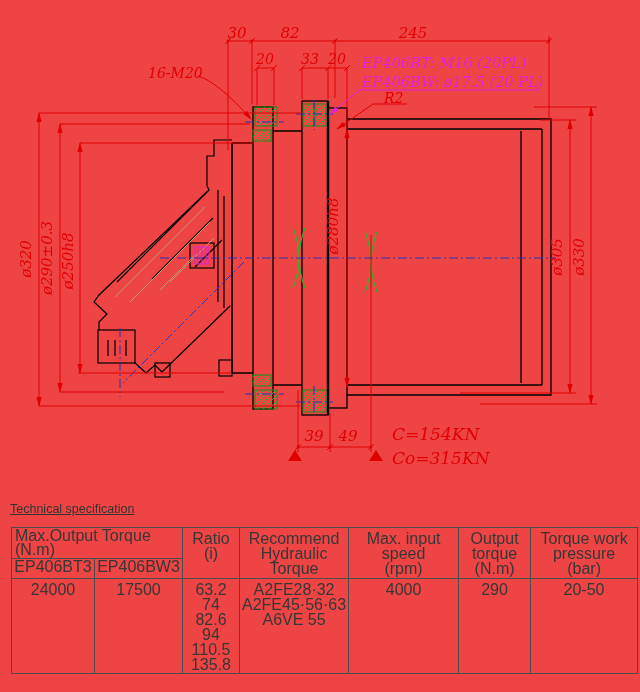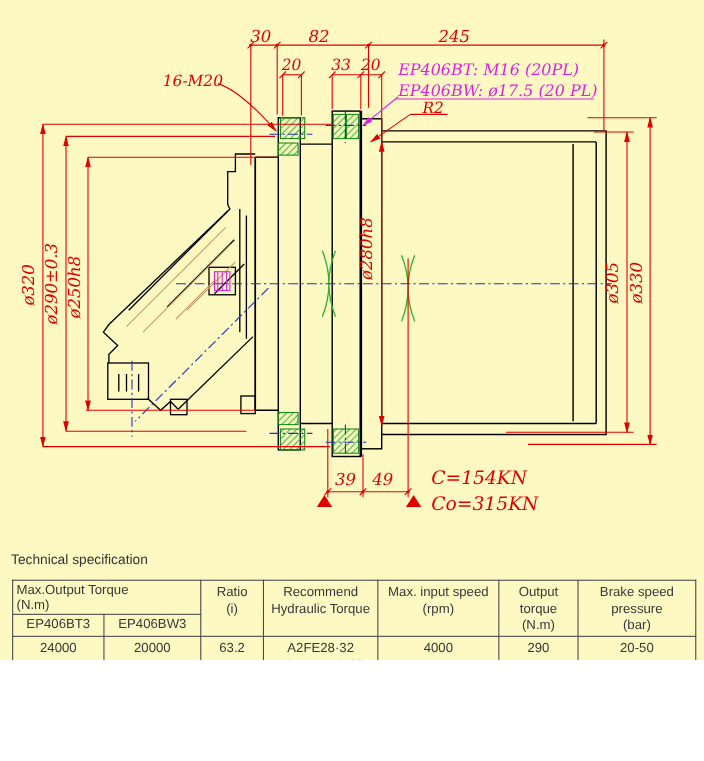--- a/index.html
+++ b/index.html
@@ -3,7 +3,7 @@
 <meta charset="utf-8">
 <style>
   html,body{margin:0;padding:0;background:#ffffff;width:640px;font-family:"Liberation Sans",sans-serif;}
-  .page{position:relative;width:640px;height:600px;background:#fef9c3;overflow:hidden;}
+  .page{position:relative;width:640px;height:692px;background:#ef4444;overflow:hidden;}
   svg text{user-select:none;}
   .dimtxt{font-family:"DejaVu Serif",serif;font-style:italic;fill:#e00000;}
   .magtxt{font-family:"DejaVu Serif",serif;font-style:italic;fill:#dd22dd;}

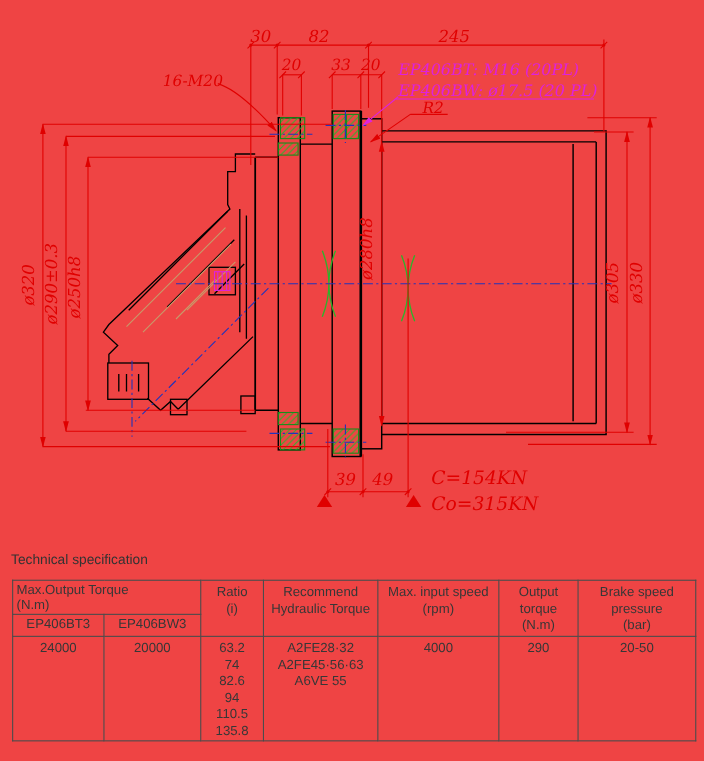--- a/index.html
+++ b/index.html
@@ -7,7 +7,7 @@
   svg text{user-select:none;}
   .dimtxt{font-family:"DejaVu Serif",serif;font-style:italic;fill:#e00000;}
   .magtxt{font-family:"DejaVu Serif",serif;font-style:italic;fill:#dd22dd;}
-  .spec-title{position:absolute;left:10px;top:502px;font-size:12.5px;color:#333;}
+  .spec-title{position:absolute;left:10px;top:502px;font-size:12.5px;color:#333;text-decoration:underline;}
   .spec-table{position:absolute;left:11px;top:527px;border-collapse:collapse;table-layout:fixed;
               font-size:12px;color:#373737;}
   .spec-table td{border:1.6px solid #4c4c4c;padding:1px 2px;vertical-align:top;text-align:center;

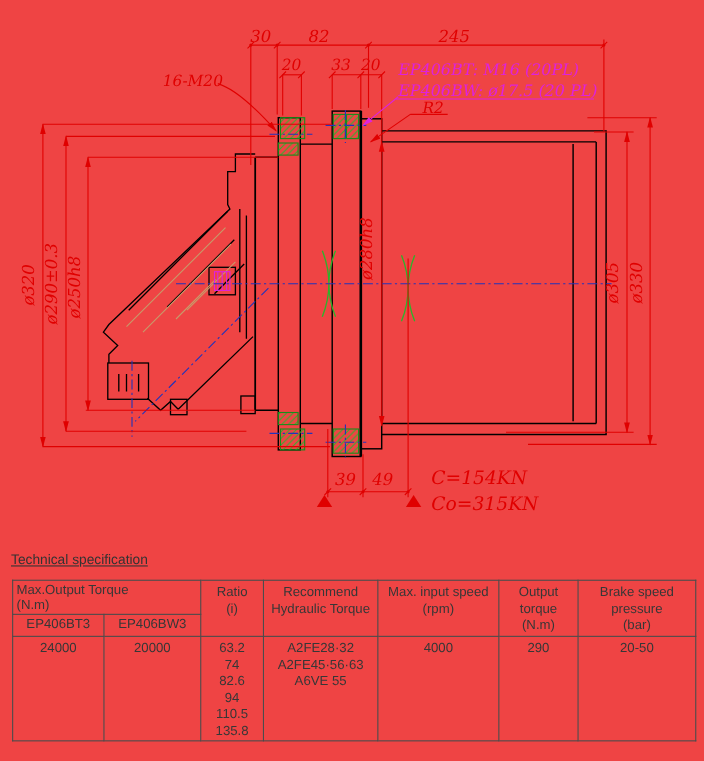--- a/index.html
+++ b/index.html
@@ -9,7 +9,7 @@
   .magtxt{font-family:"DejaVu Serif",serif;font-style:italic;fill:#dd22dd;}
   .spec-title{position:absolute;left:10px;top:502px;font-size:12.5px;color:#333;text-decoration:underline;}
   .spec-table{position:absolute;left:11px;top:527px;border-collapse:collapse;table-layout:fixed;
-              font-size:12px;color:#373737;}
+              font-size:16px;color:#373737;}
   .spec-table td{border:1.6px solid #4c4c4c;padding:1px 2px;vertical-align:top;text-align:center;
                  white-space:pre-line;line-height:15px;}
   .spec-table .hleft{text-align:left;vertical-align:bottom;padding-left:3px;line-height:14px;}

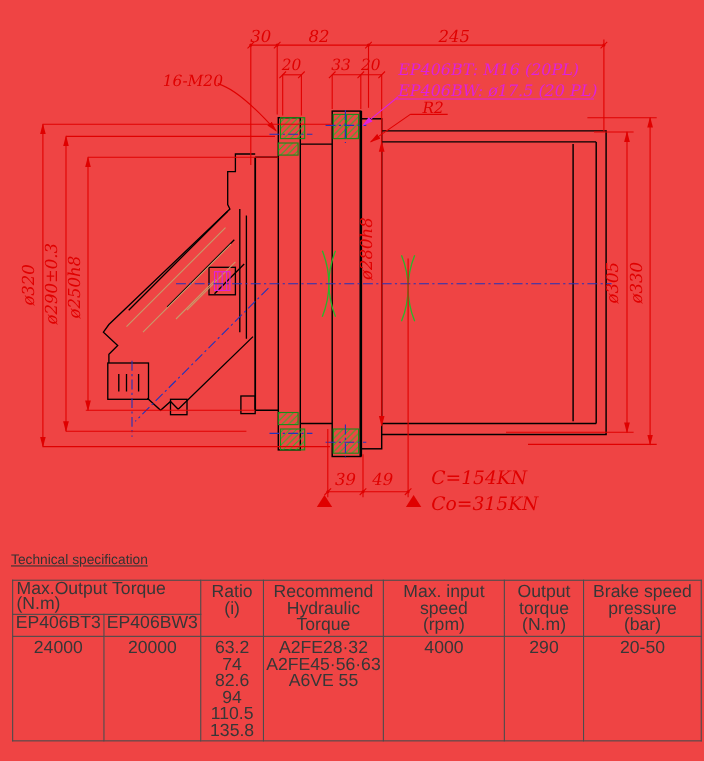--- a/index.html
+++ b/index.html
@@ -213,7 +213,7 @@
 (rpm)</td>
     <td rowspan="2" class="htop">Output torque
 (N.m)</td>
-    <td rowspan="2" class="htop">Brake speed
+    <td rowspan="2" class="htop">Torque work
 pressure
 (bar)</td>
   </tr>

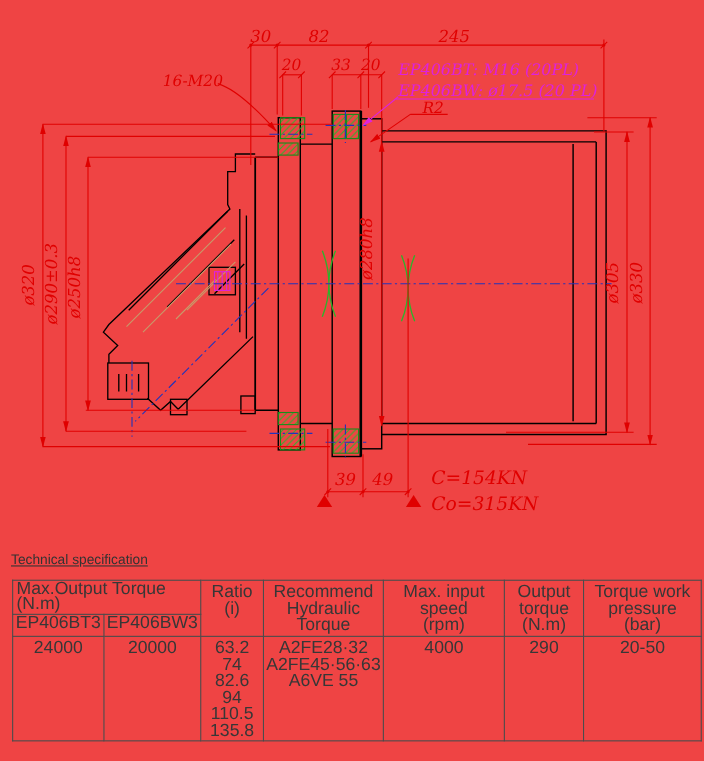--- a/index.html
+++ b/index.html
@@ -223,7 +223,7 @@
   </tr>
   <tr class="datarow">
     <td>24000</td>
-    <td>20000</td>
+    <td>17500</td>
     <td>63.2
 74
 82.6

